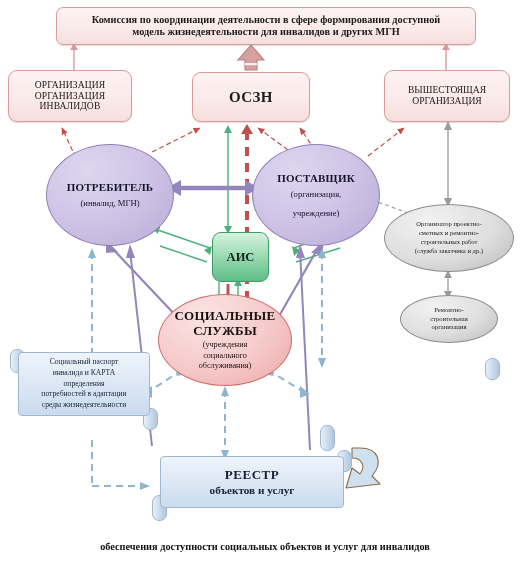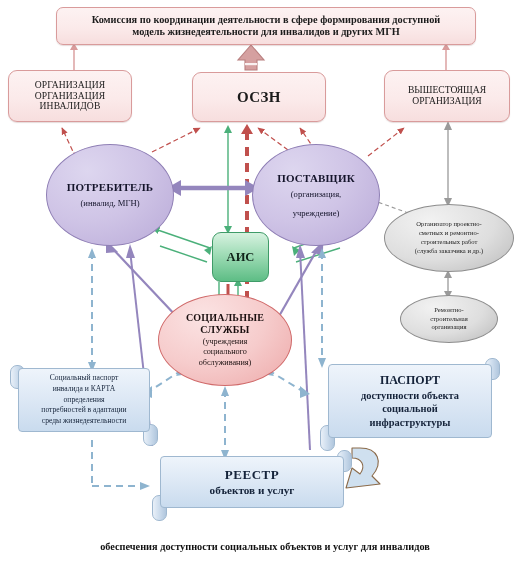--- a/index.html
+++ b/index.html
@@ -54,7 +54,7 @@
     font-size: 9.6px; letter-spacing: .1px;
   }
   #oszn-box {
-    left: 192px; top: 72px; width: 134px; height: 50px;
+    left: 192px; top: 72px; width: 118px; height: 50px;
     font-weight: bold; font-size: 15px; letter-spacing: .4px;
   }
   #superior-org-box {

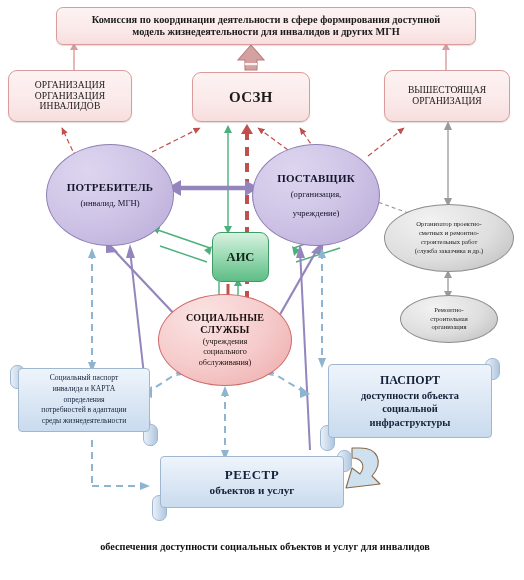--- a/index.html
+++ b/index.html
@@ -88,7 +88,7 @@
     border: 1.4px solid #d06a6a;
     color: #1b1010;
   }
-  #social-services-ellipse .ell-title { font-size: 10px; line-height: 1.14; }
+  #social-services-ellipse .ell-title { font-size: 13px; line-height: 1.14; }
   #social-services-ellipse .ell-sub { font-size: 8.2px; margin-top: 2px; }
   
   .gray-ellipse {

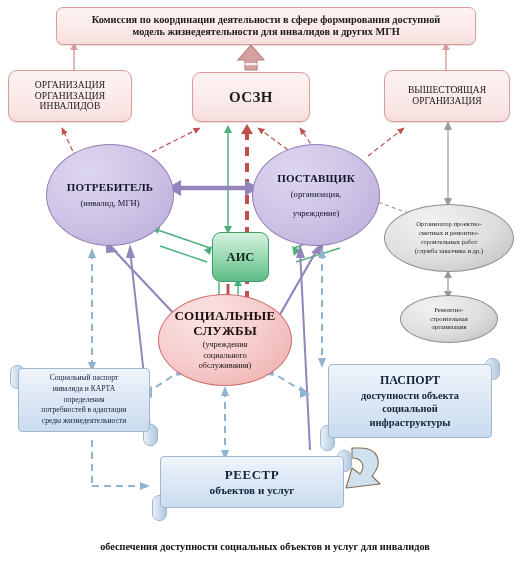--- a/index.html
+++ b/index.html
@@ -128,7 +128,7 @@
   .scroll .roll.tr { right: 4px; top: -6px; height: 20px; }
   .scroll .roll.bl { left: 4px; bottom: -5px; height: 24px; }
   .scroll .roll.br { right: 4px; bottom: -6px; height: 20px; }
-  #social-passport-doc { left: 6px; top: 368px; width: 156px; height: 72px; }
+  #social-passport-doc { left: 6px; top: 352px; width: 156px; height: 72px; }
   #social-passport-doc .body { font-size: 7.6px; line-height: 1.42; padding: 2px 4px; }
   #accessibility-passport-doc { left: 316px; top: 364px; width: 188px; height: 82px; }
   #accessibility-passport-doc .body { font-weight: bold; font-size: 10.4px; line-height: 1.3; padding: 2px 6px; }

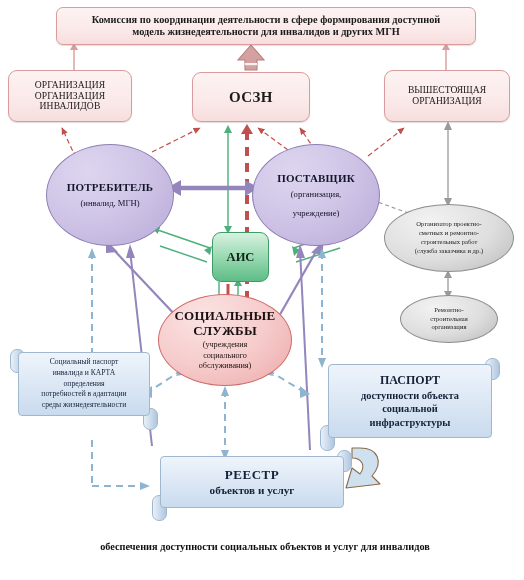--- a/index.html
+++ b/index.html
@@ -385,12 +385,6 @@
   <div class="scroll" id="accessibility-passport-doc">
     <div class="roll tr"></div>
     <div class="roll bl"></div>
-    <div class="body">
-      <span class="p-big">ПАСПОРТ</span>
-      <span>доступности объекта</span>
-      <span>социальной</span>
-      <span>инфраструктуры</span>
-    </div>
   </div>
 
   <div class="scroll" id="registry-doc">

